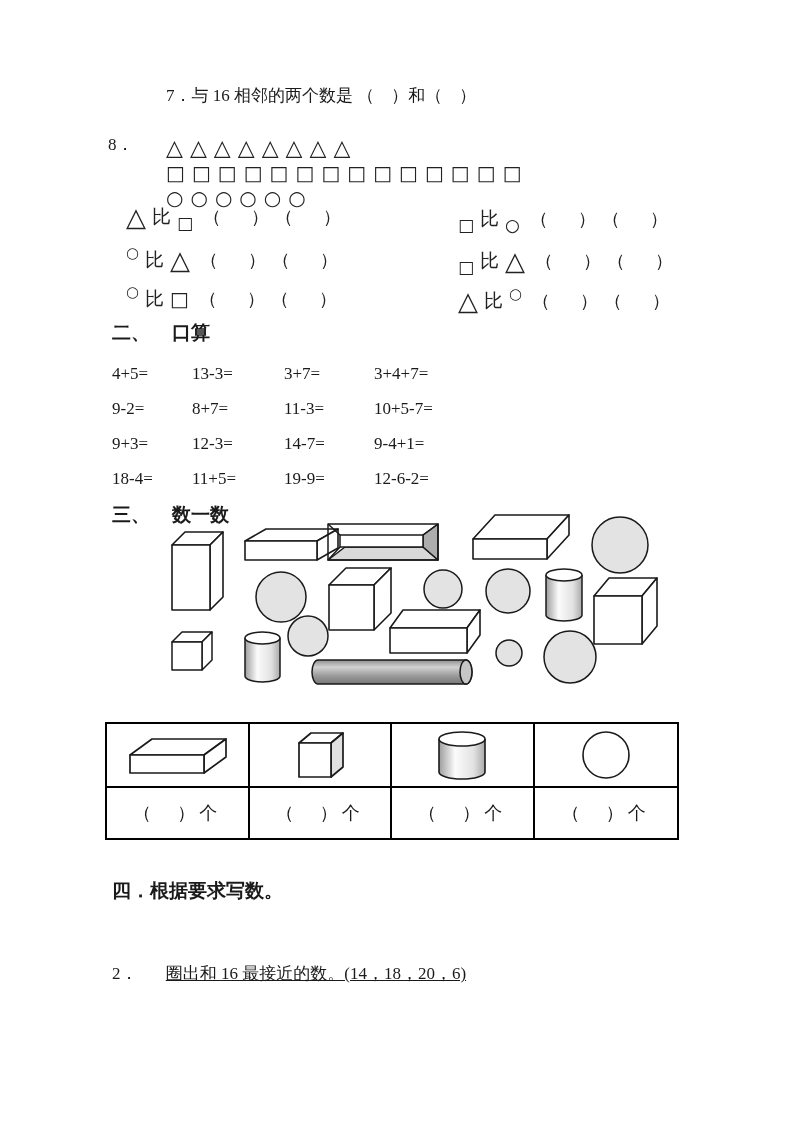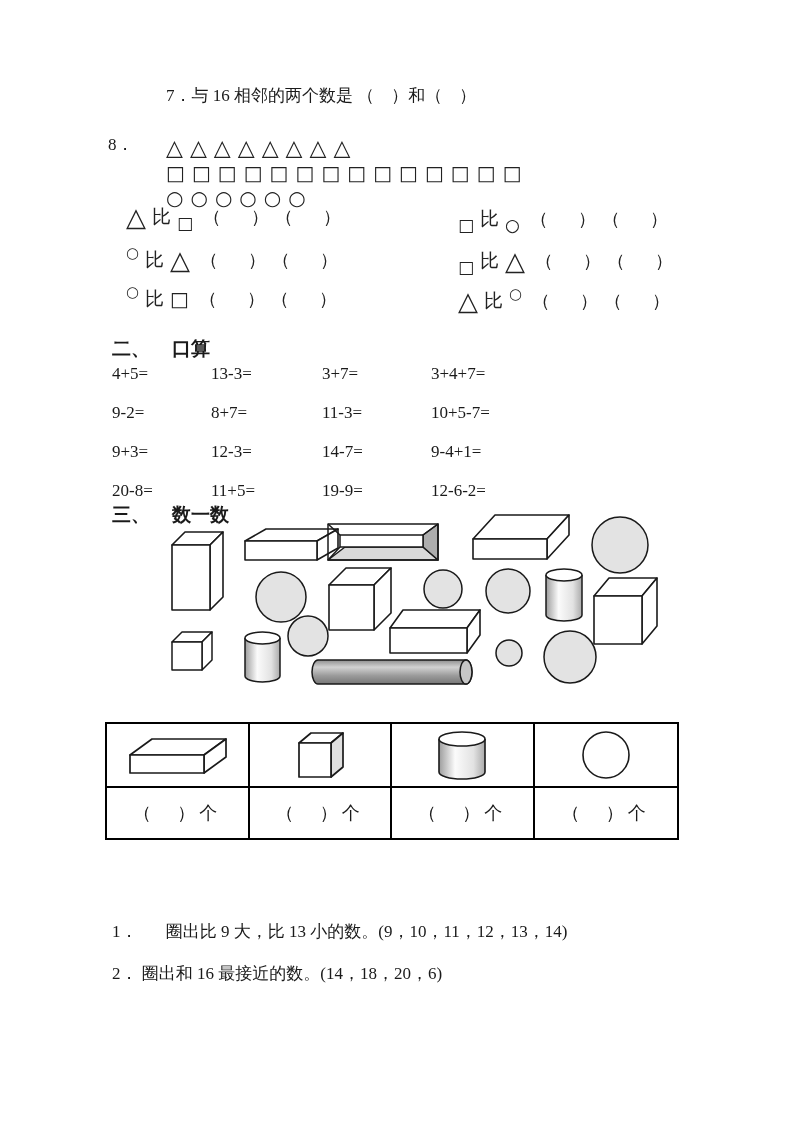--- a/index.html
+++ b/index.html
@@ -105,7 +105,7 @@
     <span class="blanks">（　）（　）</span>
   </div>
 
-  <div class="abs sec-head" style="left:112px;top:336px;">
+  <div class="abs sec-head" style="left:112px;top:320px;">
     <span>二、</span><span class="sec-title">口算</span>
   </div>
   <div class="abs oral-grid" style="left:112px;top:364px;">

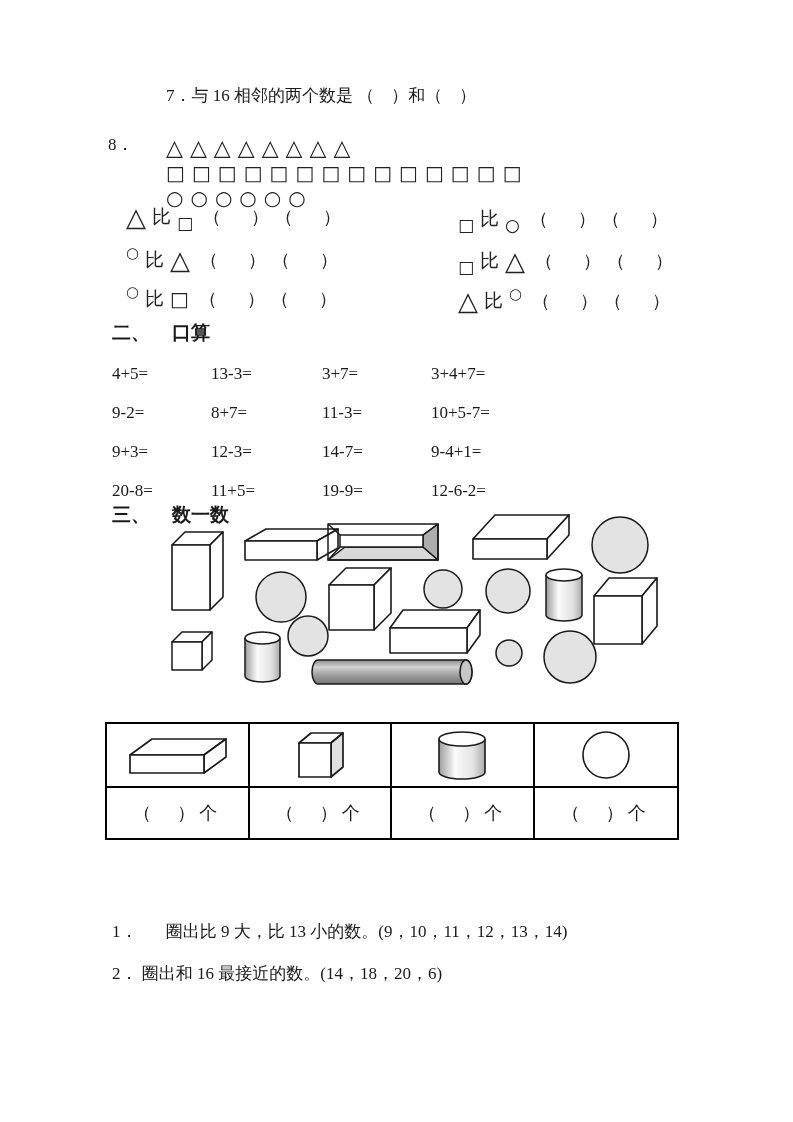--- a/index.html
+++ b/index.html
@@ -34,7 +34,6 @@
     grid-template-columns:80px 92px 90px 140px;
     row-gap:15px;
     font-size:17px;
-    gap:19px;
   }
   .count-table{
     display:grid;

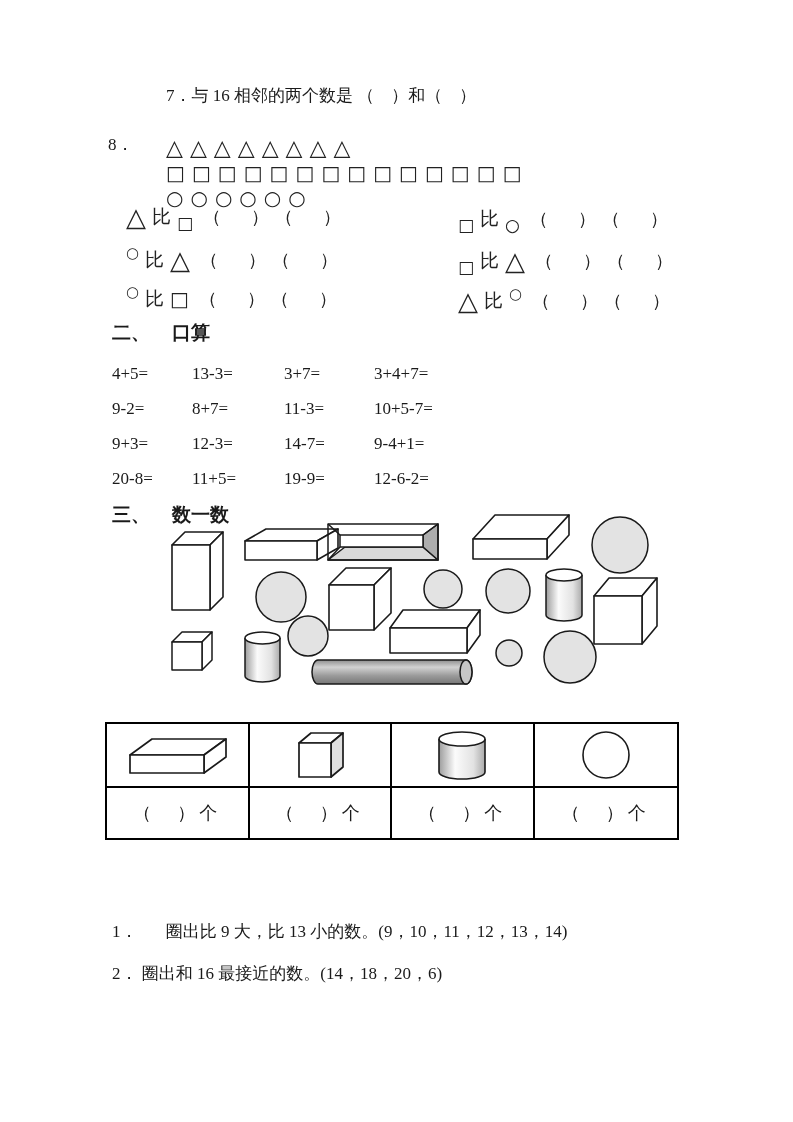--- a/index.html
+++ b/index.html
@@ -120,7 +120,7 @@
     <span>12-3=</span>
     <span>14-7=</span>
     <span>9-4+1=</span>
-    <span>20-8=</span>
+    <span>18-4=</span>
     <span>11+5=</span>
     <span>19-9=</span>
     <span>12-6-2=</span>

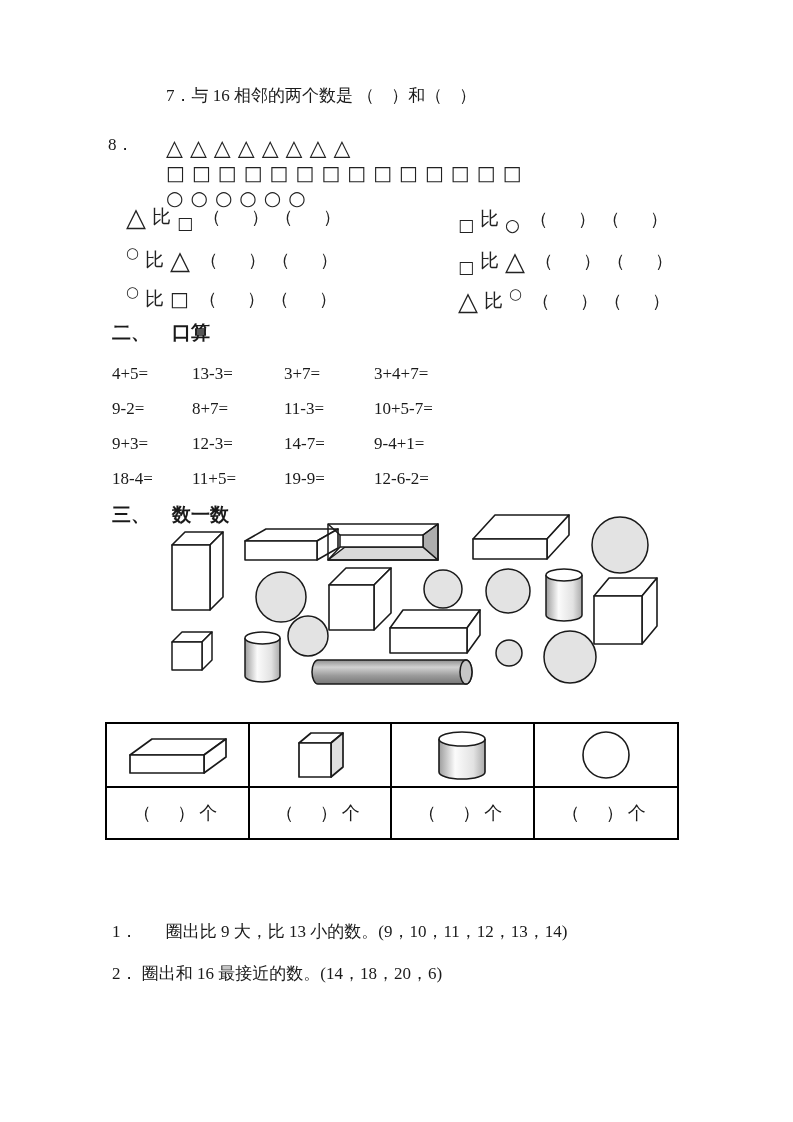--- a/index.html
+++ b/index.html
@@ -269,6 +269,7 @@
     <div class="ct-cell ct-answer last">（　）个</div>
   </div>
 
+  <div class="abs sec-head" style="left:112px;top:878px;">四．根据要求写数。</div>
   <div class="abs qline" style="left:112px;top:920px;">
     <span>1．</span>
     <span style="margin-left:24px;">圈出比 9 大，比 13 小的数。(9，10，11，12，13，14)</span>

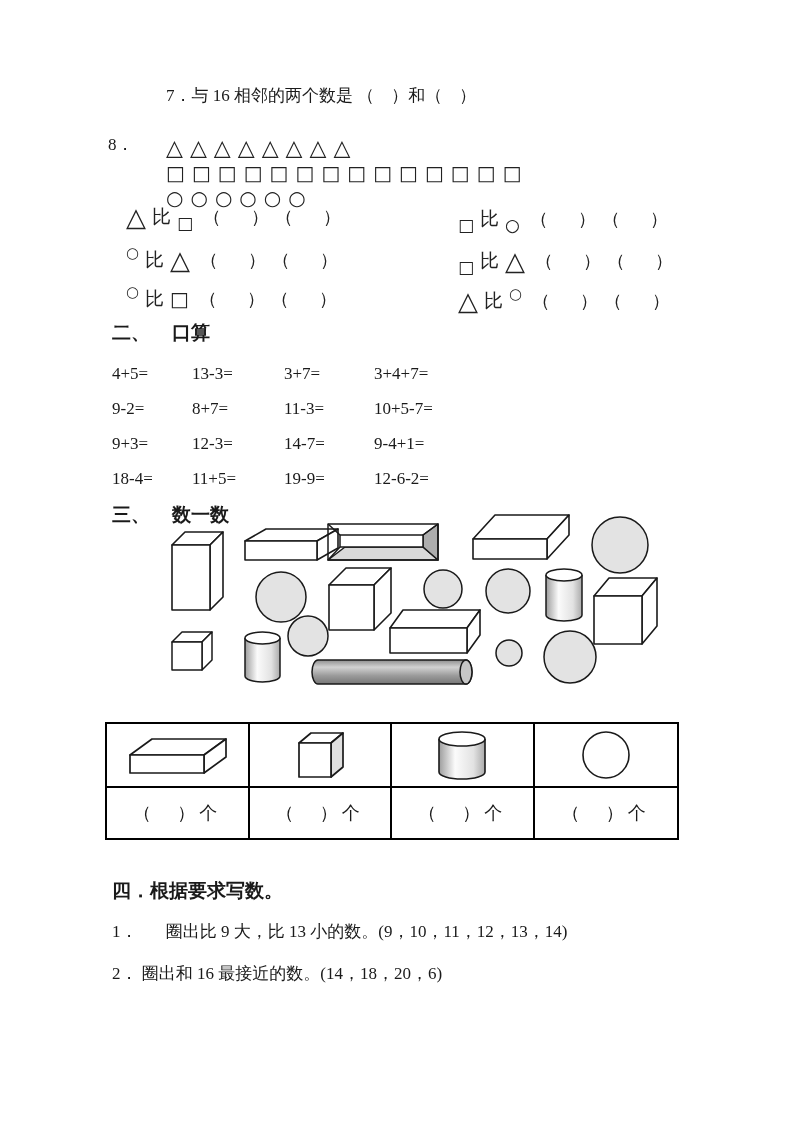--- a/index.html
+++ b/index.html
@@ -270,10 +270,6 @@
   </div>
 
   <div class="abs sec-head" style="left:112px;top:878px;">四．根据要求写数。</div>
-  <div class="abs qline" style="left:112px;top:920px;">
-    <span>1．</span>
-    <span style="margin-left:24px;">圈出比 9 大，比 13 小的数。(9，10，11，12，13，14)</span>
-  </div>
   <div class="abs qline" style="left:112px;top:962px;">
     <span>2．</span>
     <span style="">圈出和 16 最接近的数。(14，18，20，6)</span>

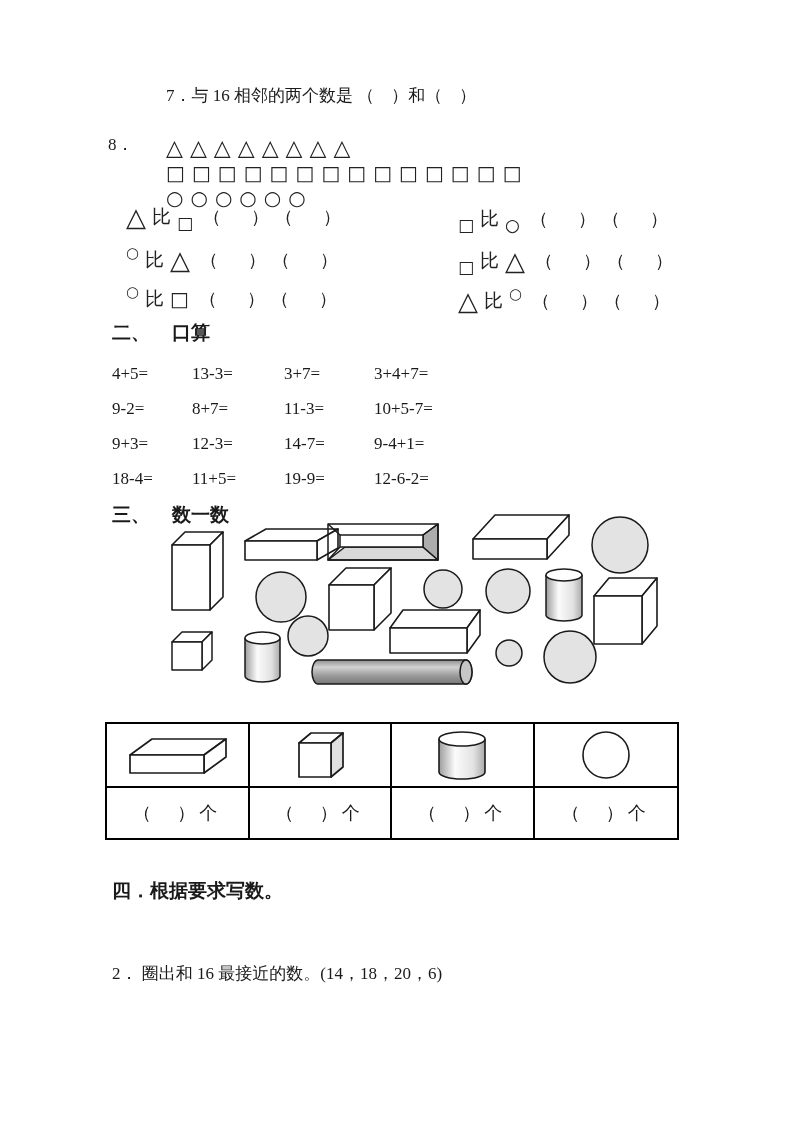--- a/index.html
+++ b/index.html
@@ -272,7 +272,7 @@
   <div class="abs sec-head" style="left:112px;top:878px;">四．根据要求写数。</div>
   <div class="abs qline" style="left:112px;top:962px;">
     <span>2．</span>
-    <span style="">圈出和 16 最接近的数。(14，18，20，6)</span>
+    <span style="margin-left:24px;text-decoration:underline;">圈出和 16 最接近的数。(14，18，20，6)</span>
   </div>
 
 </div>

